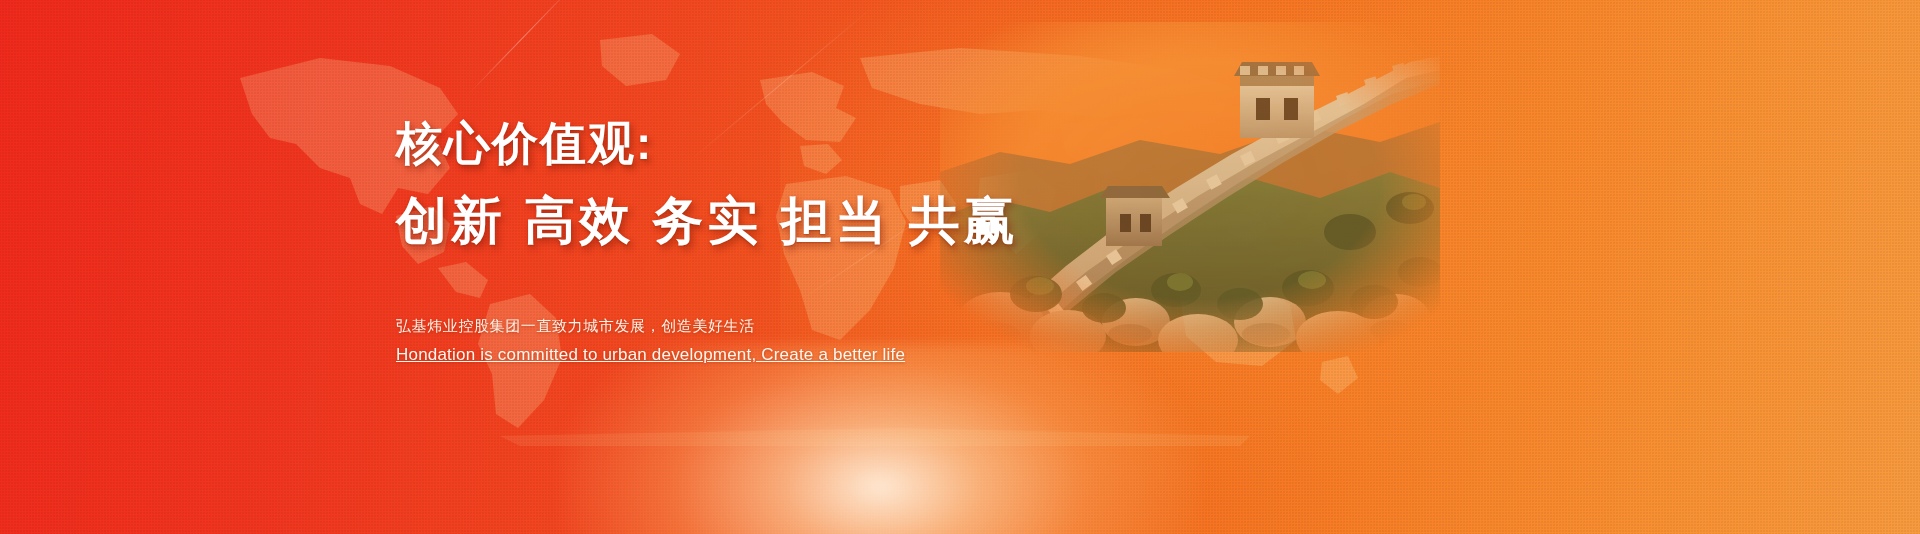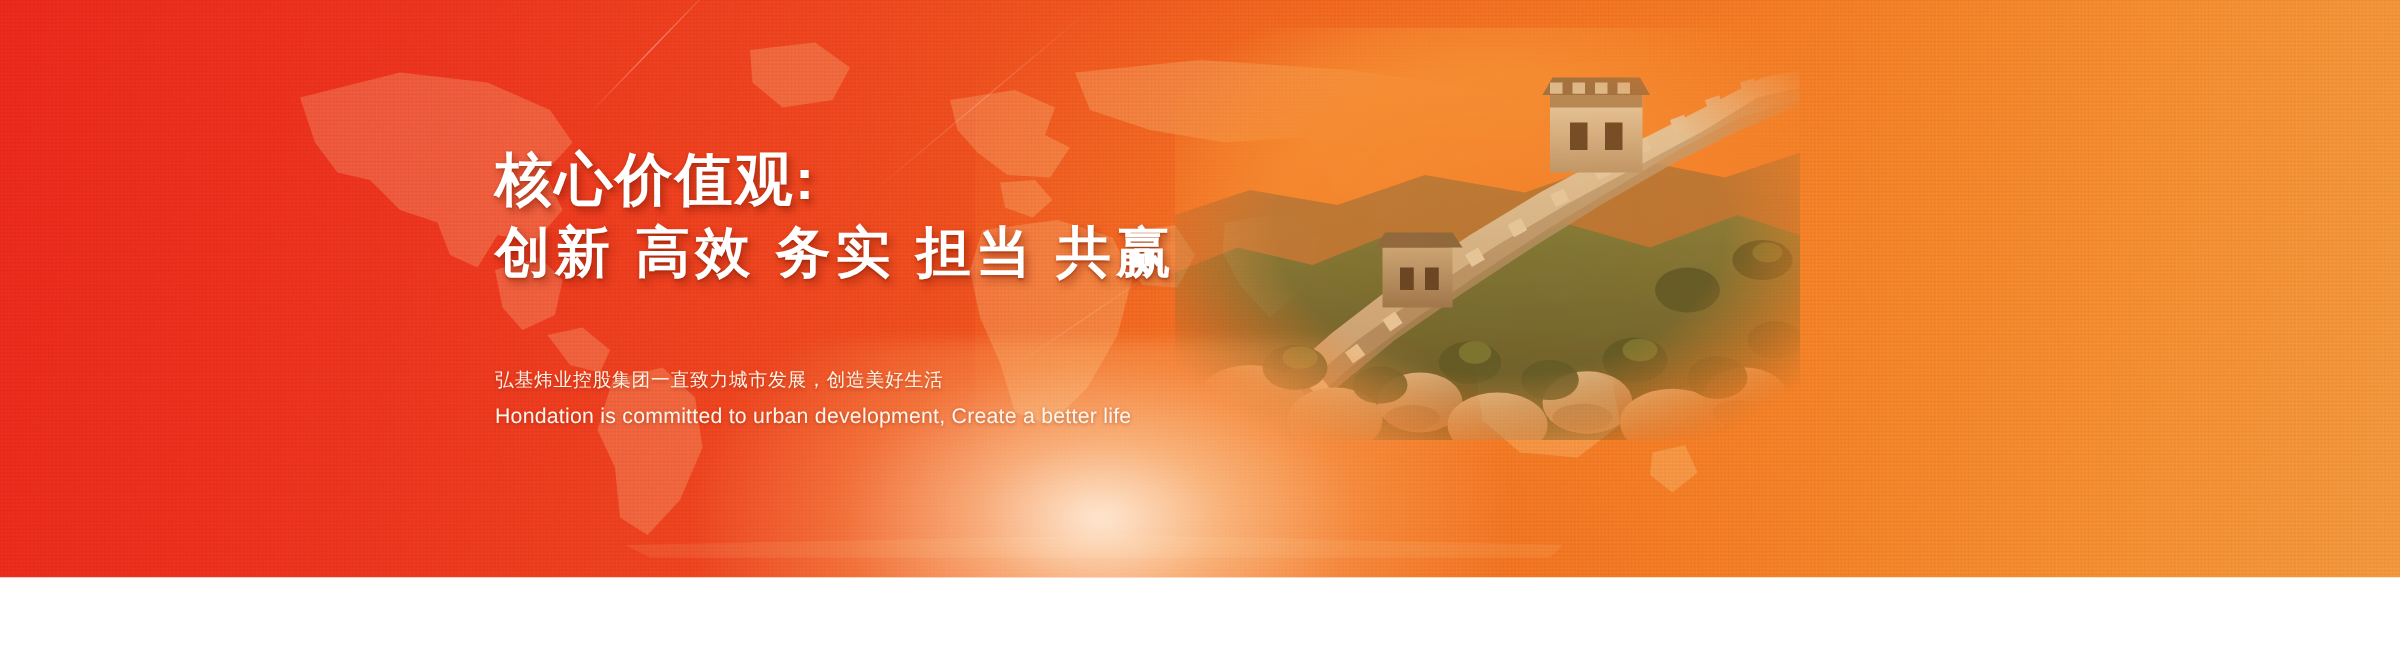--- a/index.html
+++ b/index.html
@@ -7,7 +7,7 @@
 
   .banner{
     position:relative;
-    width:1920px;height:462px;
+    width:1920px;height:534px;
     overflow:hidden;
     background:
       linear-gradient(100deg,

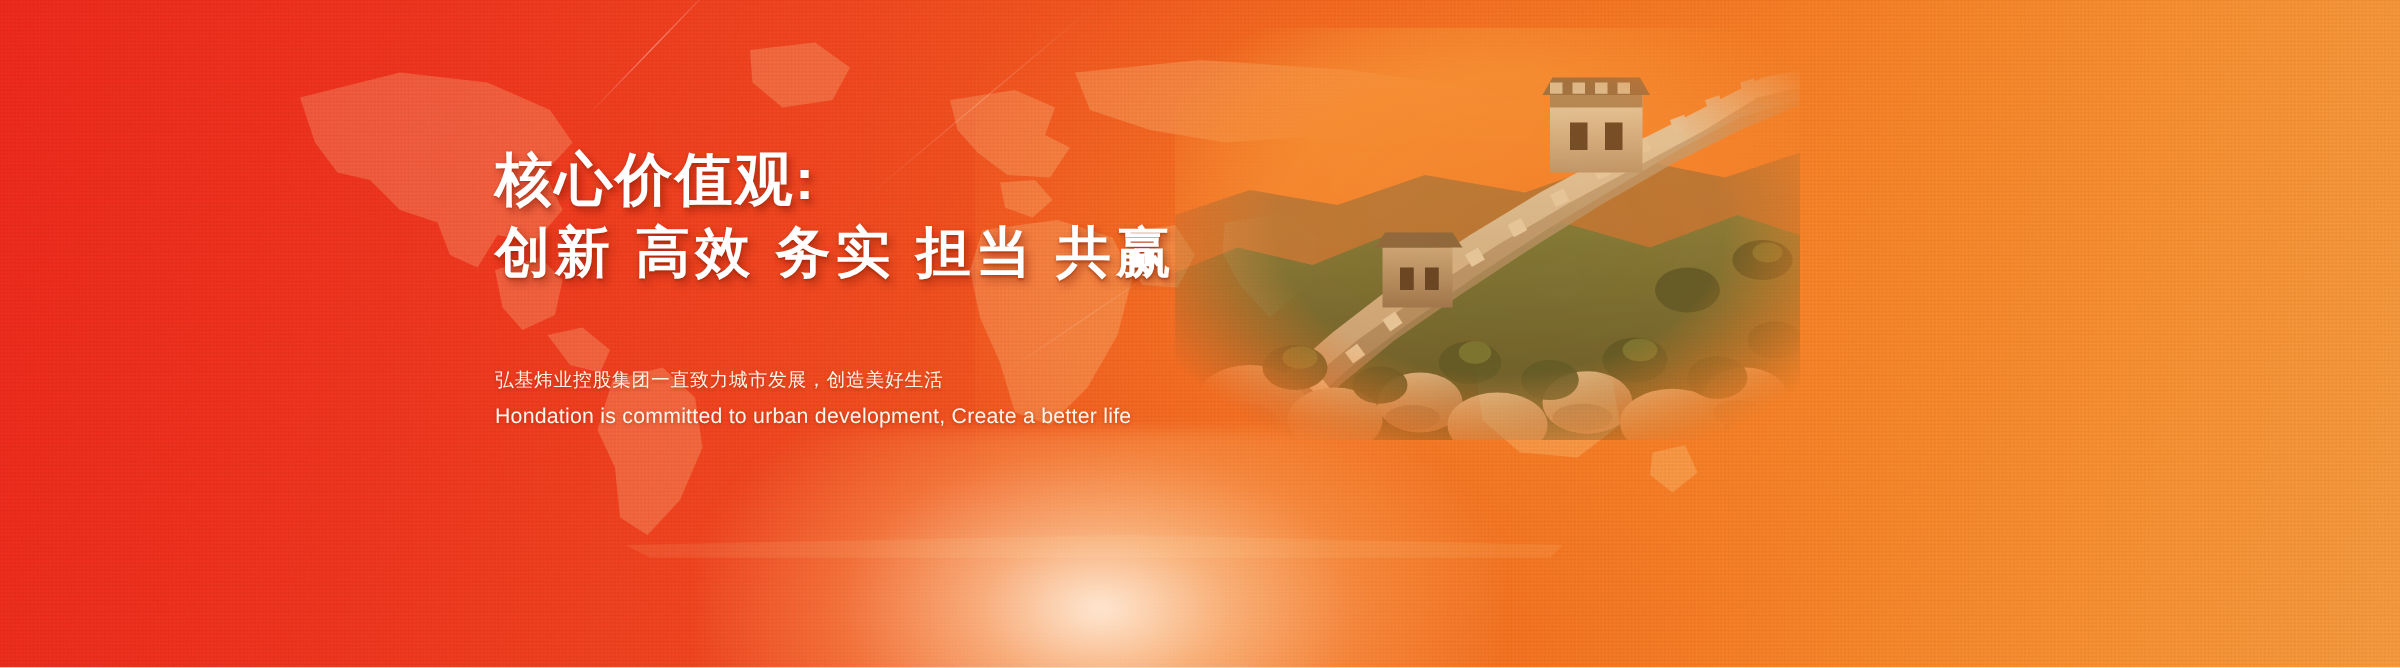--- a/index.html
+++ b/index.html
@@ -104,8 +104,8 @@
     white-space:nowrap;
   }
   .headline-2{
-    margin-top:8px;
-    font-size:44px;
+    margin-top:22px;
+    font-size:51px;
     font-weight:bold;
     color:#ffffff;
     letter-spacing:4px;

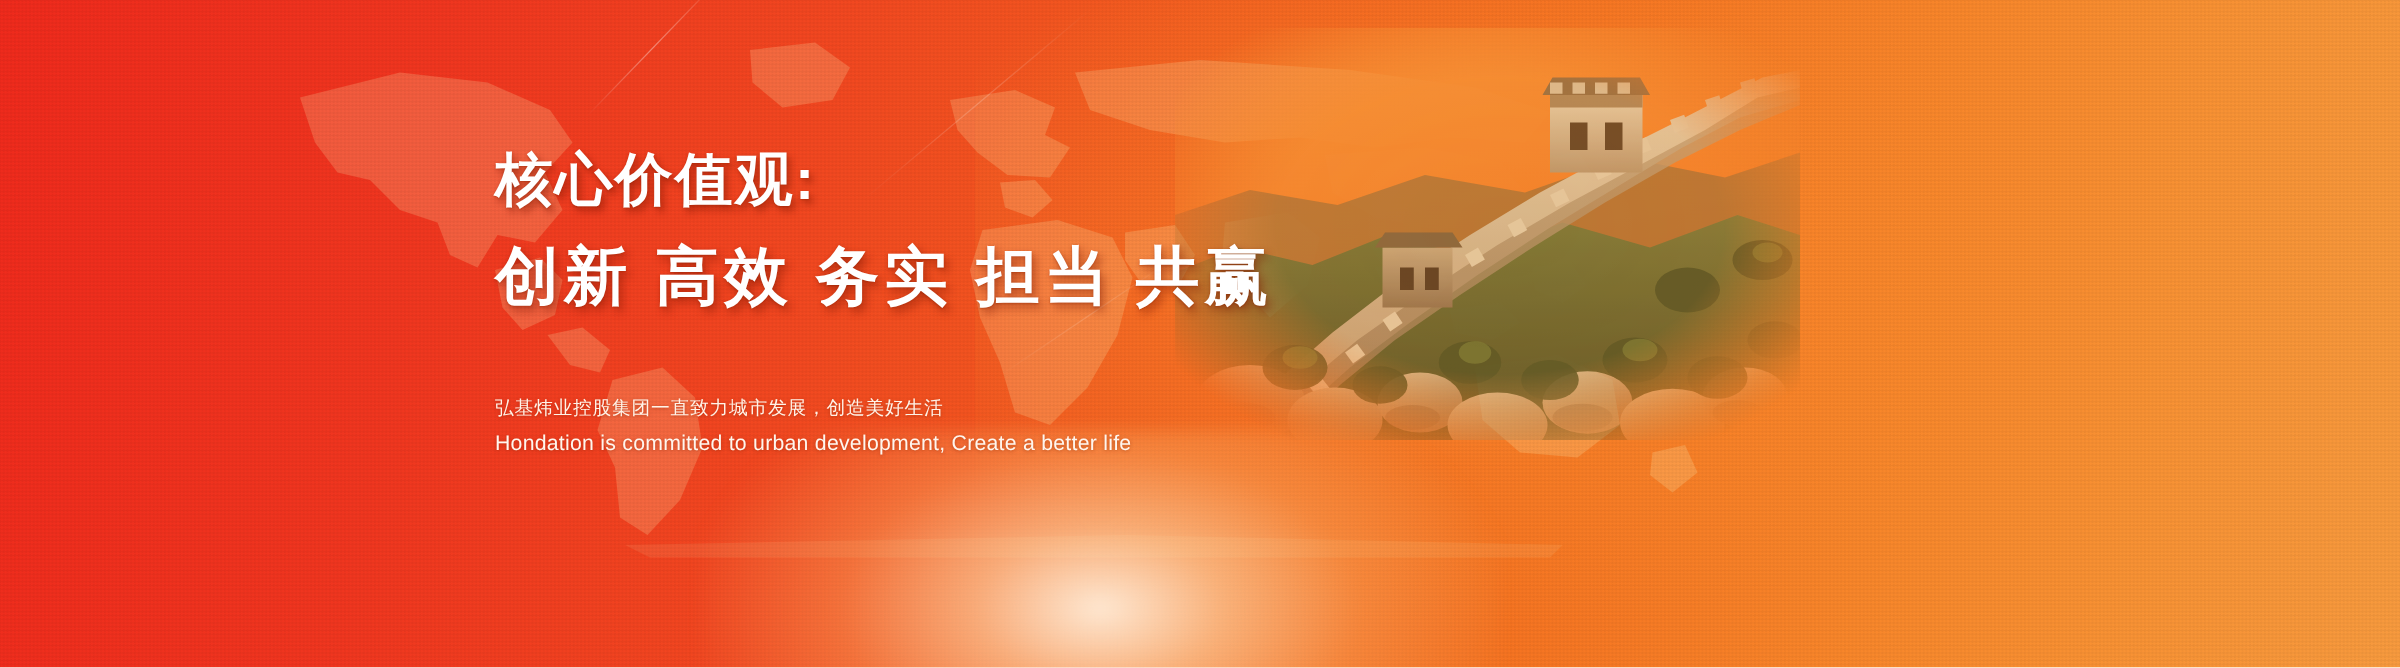--- a/index.html
+++ b/index.html
@@ -128,6 +128,7 @@
     letter-spacing:.2px;
     text-shadow:0 1px 3px rgba(130,35,0,.45);
     white-space:nowrap;
+    text-decoration:underline;
   }
 </style>
 </head>

